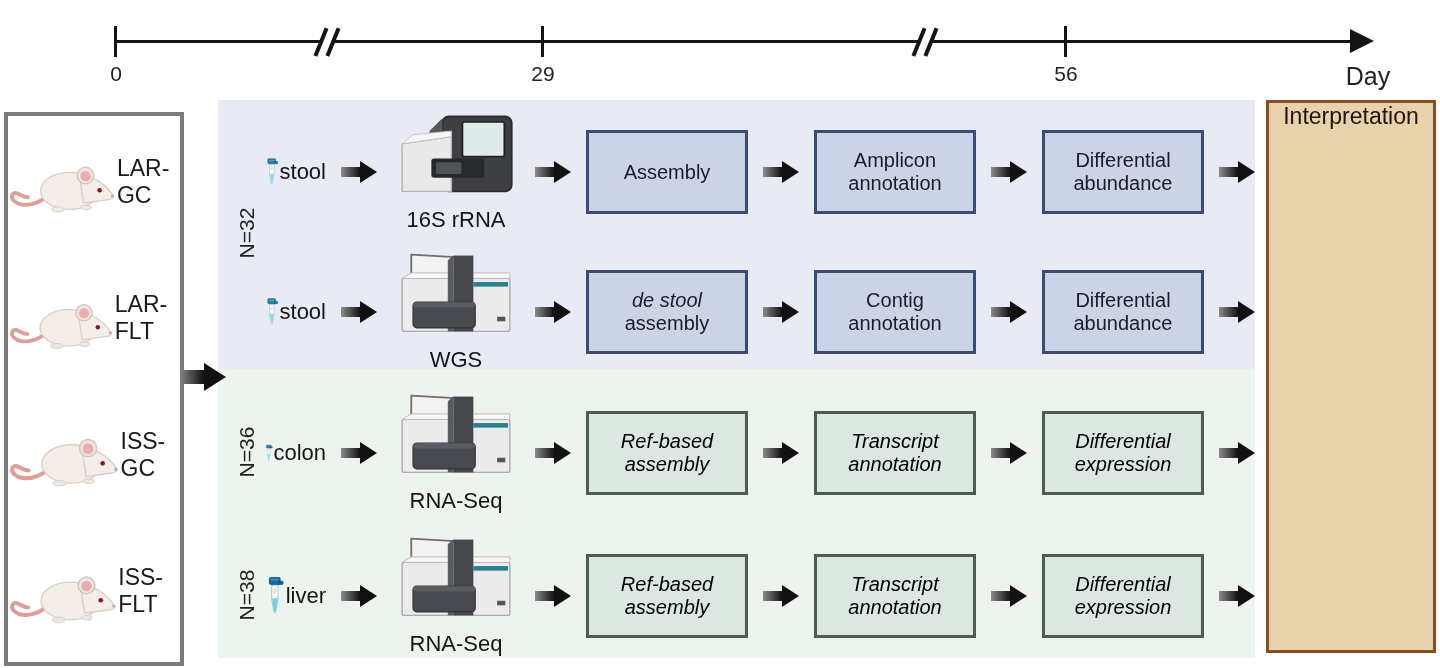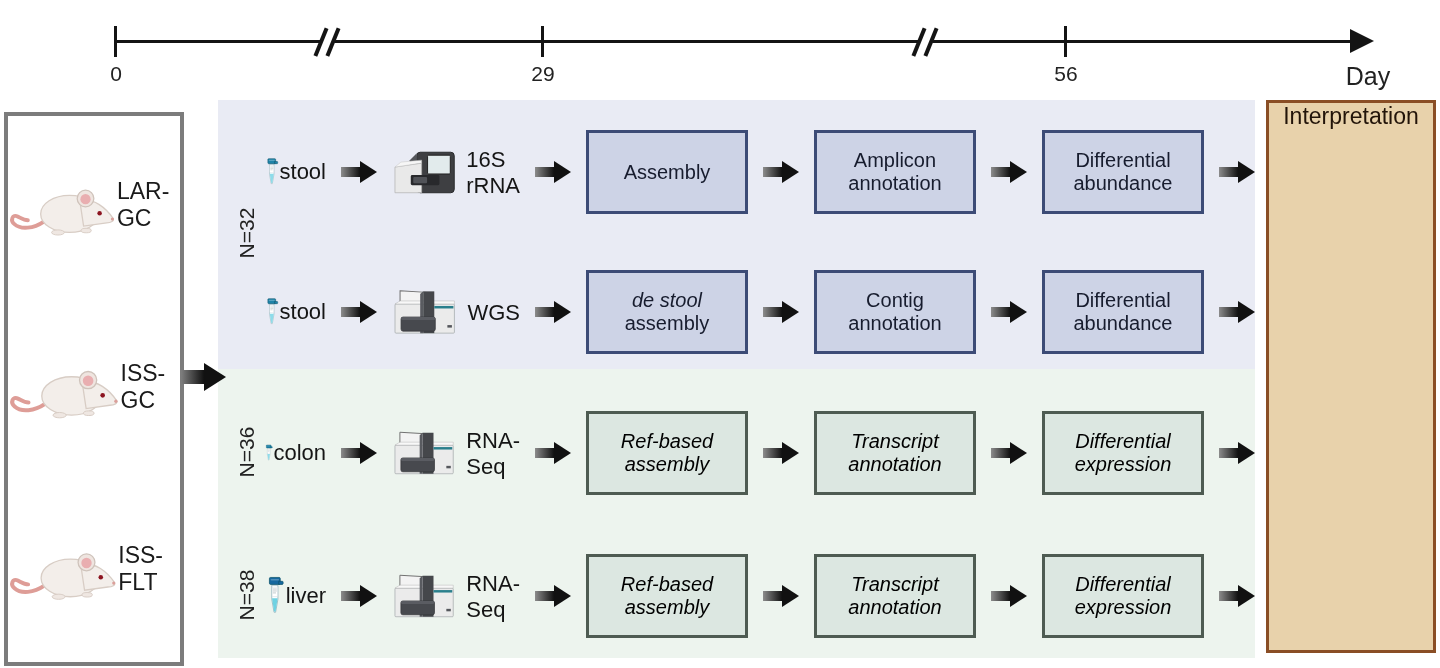--- a/index.html
+++ b/index.html
@@ -43,7 +43,7 @@
   .sample-block{width:62px;display:flex;flex-direction:row;align-items:center;}
   .tube-svg{width:50px;height:84px;}
   .sample-label{font-size:22px;margin-top:0;color:#151515;}
-  .machine-block{width:128px;display:flex;align-items:center;gap:10px;}
+  .machine-block{width:128px;display:flex;flex-direction:column;align-items:center;gap:10px;}
   .machine-svg{width:122px;height:84px;}
   .machine-label{font-size:22px;margin-top:2px;color:#151515;}
   .step-box{width:162px;height:84px;box-sizing:border-box;display:flex;align-items:center;justify-content:center;

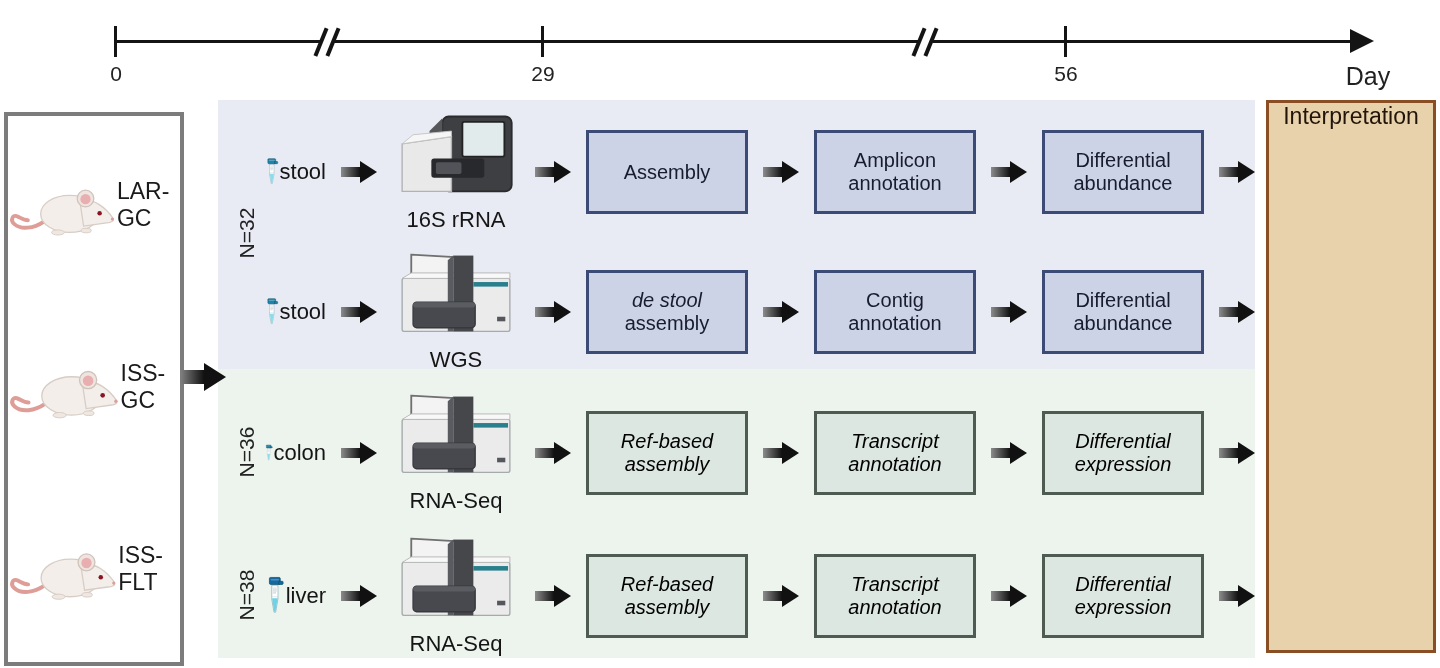--- a/index.html
+++ b/index.html
@@ -119,6 +119,20 @@
           <ellipse cx="78" cy="81" rx="10" ry="4" fill="#efe7e2" stroke="#d8cdc5" stroke-width="1.5"></ellipse>
           <ellipse cx="122" cy="78" rx="8" ry="3.5" fill="#efe7e2" stroke="#d8cdc5" stroke-width="1.5"></ellipse>
         </svg>
+        <div class="mouse-label">LAR-FLT</div>
+      </div>
+      <div class="mouse-cell">
+        <svg class="mouse-svg" viewBox="0 0 170 95">
+          <path d="M56,64 C40,75 20,77 10,68 C3,62 7,52 15,56 C21,59 25,62 31,62" fill="none" stroke="#de9d97" stroke-width="6" stroke-linecap="round"></path>
+          <ellipse cx="96" cy="52" rx="45" ry="29" fill="#f3eeea" stroke="#d8cdc5" stroke-width="2"></ellipse>
+          <path d="M112,31 C134,26 154,44 164,59 C166,63 161,66 154,66 L118,71 Z" fill="#f3eeea" stroke="#d8cdc5" stroke-width="2"></path>
+          <circle cx="121" cy="28" r="13" fill="#efe5e0" stroke="#cfc3bb" stroke-width="2"></circle>
+          <circle cx="121" cy="29" r="8" fill="#e9aeb0"></circle>
+          <circle cx="143" cy="51" r="3.5" fill="#8c1420"></circle>
+          <circle cx="163" cy="60" r="2.5" fill="#dba09b"></circle>
+          <ellipse cx="78" cy="81" rx="10" ry="4" fill="#efe7e2" stroke="#d8cdc5" stroke-width="1.5"></ellipse>
+          <ellipse cx="122" cy="78" rx="8" ry="3.5" fill="#efe7e2" stroke="#d8cdc5" stroke-width="1.5"></ellipse>
+        </svg>
         <div class="mouse-label">ISS-GC</div>
       </div>
       <div class="mouse-cell">

